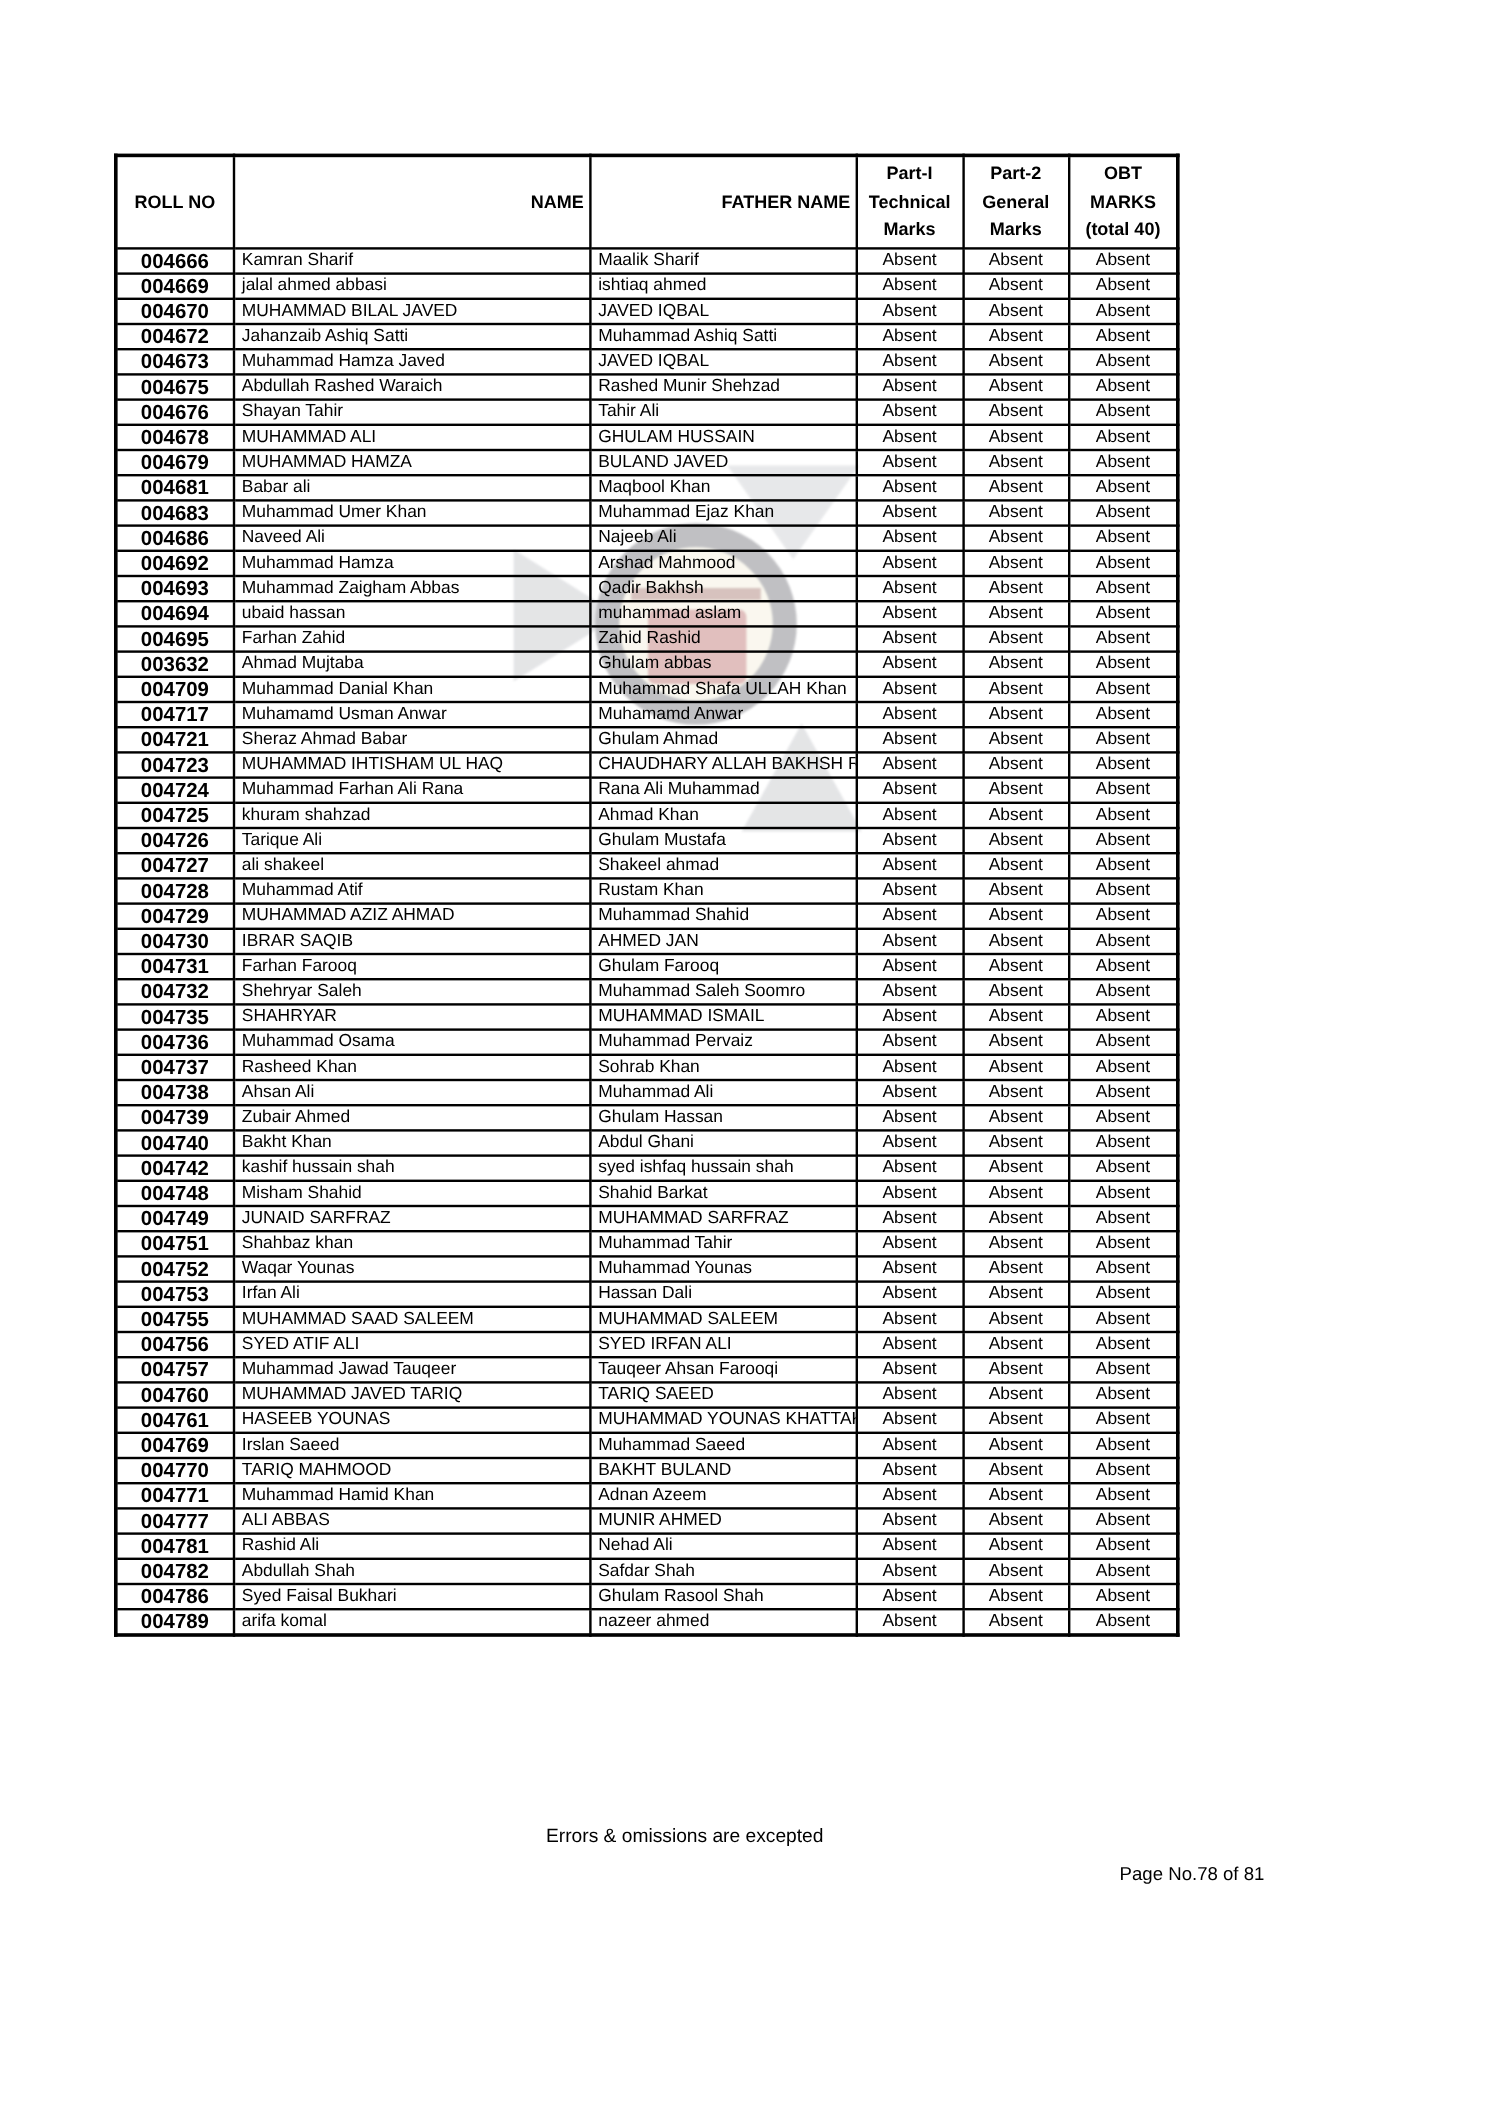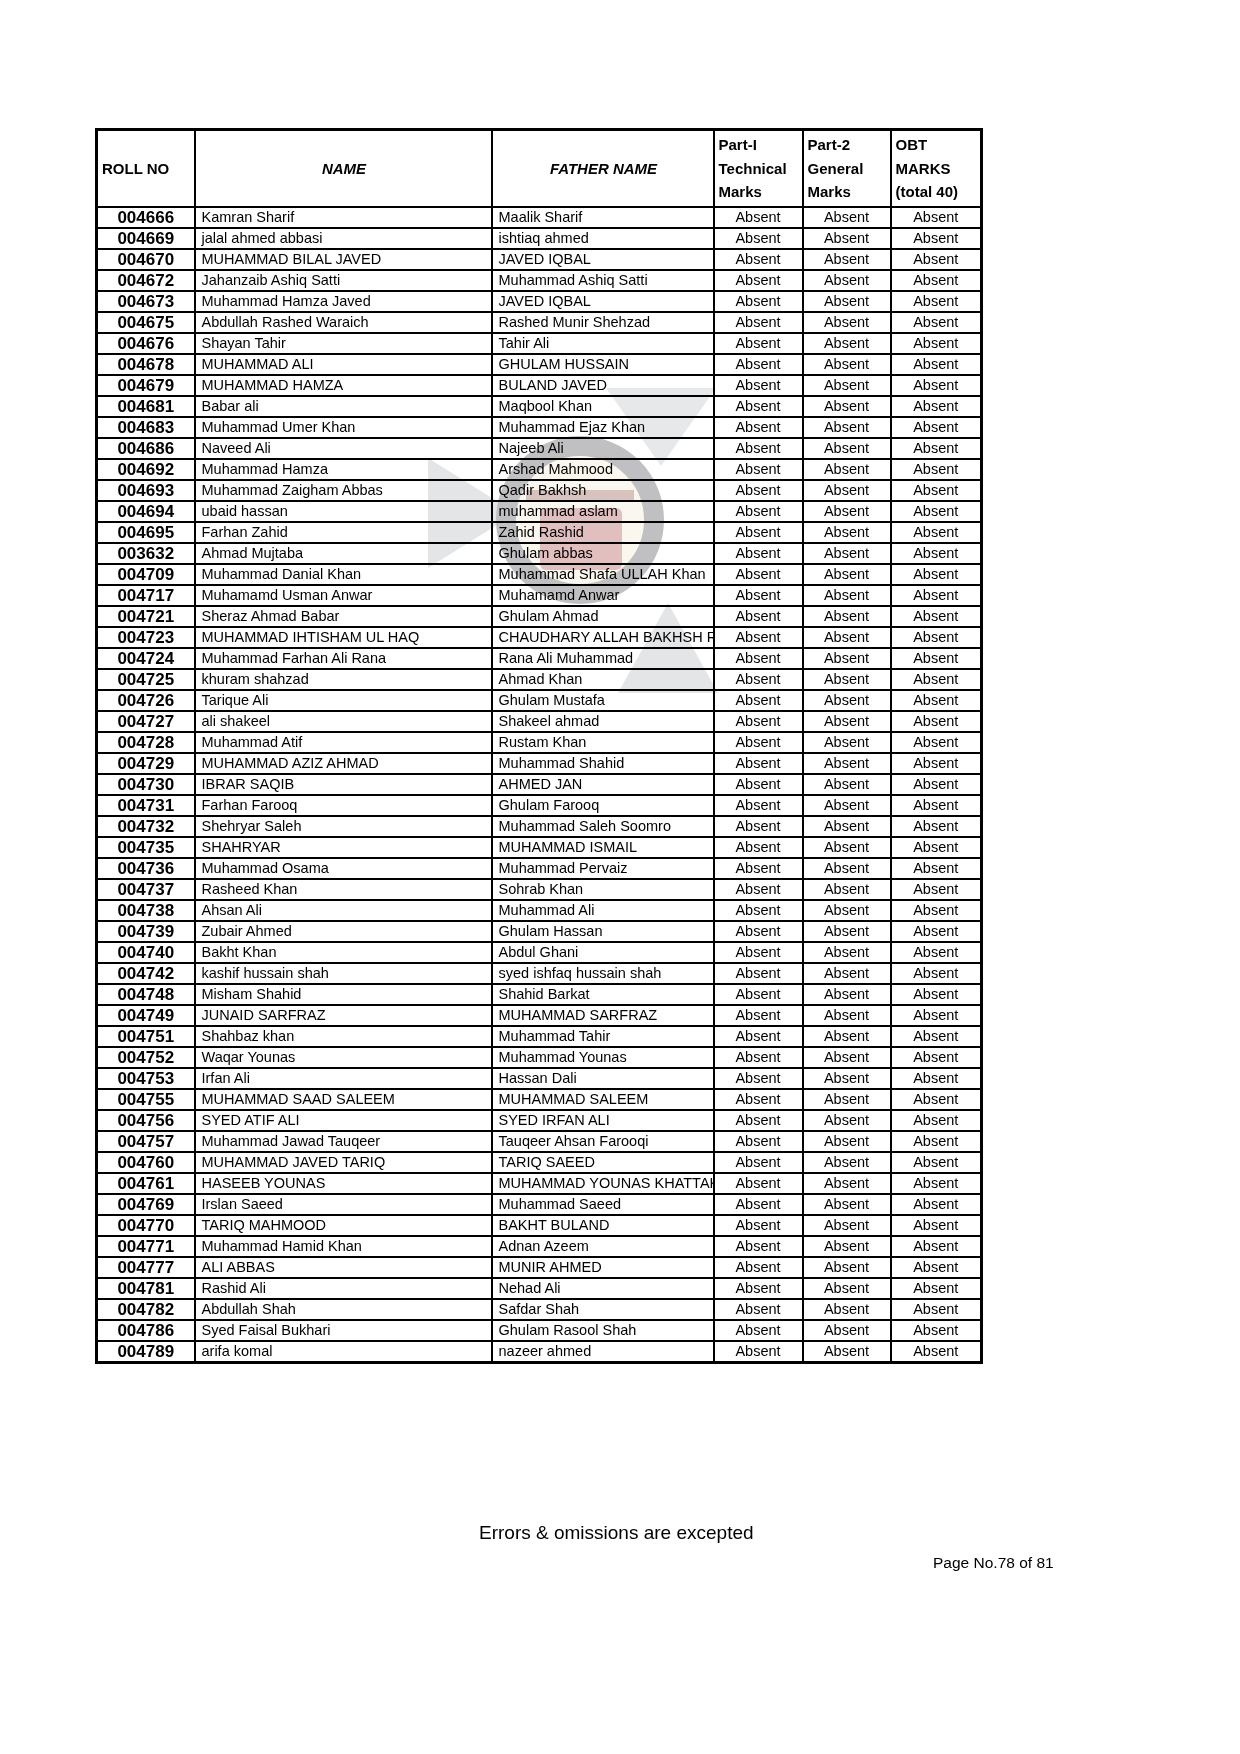--- a/index.html
+++ b/index.html
@@ -55,7 +55,7 @@
   }
   .results th{
     height:77px;font-size:15px;font-weight:bold;vertical-align:middle;
-    text-align:left;line-height:1.55;padding:0 4px;
+    text-align:center;line-height:1.55;padding:0 4px;
   }
   .results th.h1,.results th.h2{text-align:center;padding-left:6px;font-style:italic;}
   .results td{height:19.1px;font-size:14.5px;line-height:19px;padding:0 4px;}

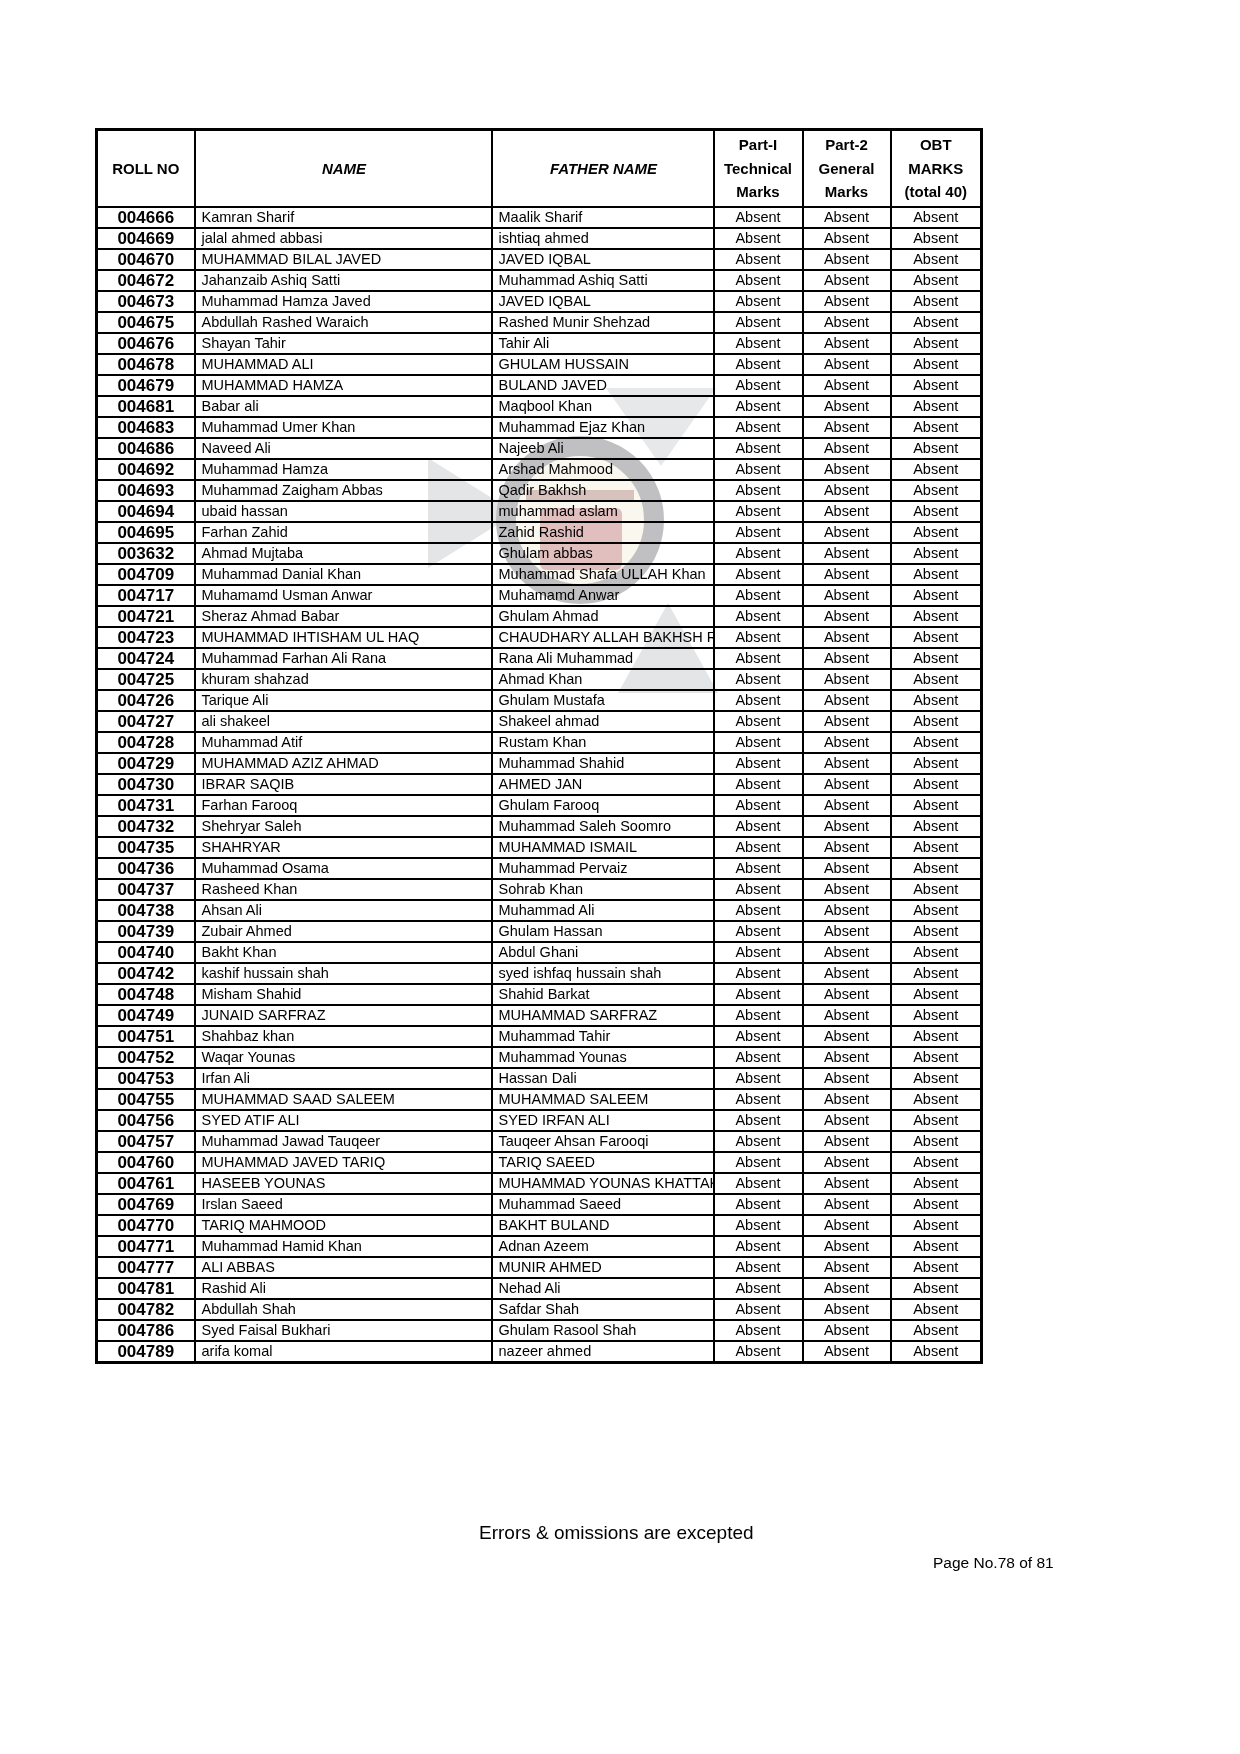--- a/index.html
+++ b/index.html
@@ -57,7 +57,7 @@
     height:77px;font-size:15px;font-weight:bold;vertical-align:middle;
     text-align:center;line-height:1.55;padding:0 4px;
   }
-  .results th.h1,.results th.h2{text-align:center;padding-left:6px;font-style:italic;}
+  .results th.h1,.results th.h2{text-align:right;padding-left:6px;}
   .results td{height:19.1px;font-size:14.5px;line-height:19px;padding:0 4px;}
   .results td.c0{text-align:center;font-weight:bold;font-size:17px;}
   .results td.c1,.results td.c2{text-align:left;padding-left:6px;}

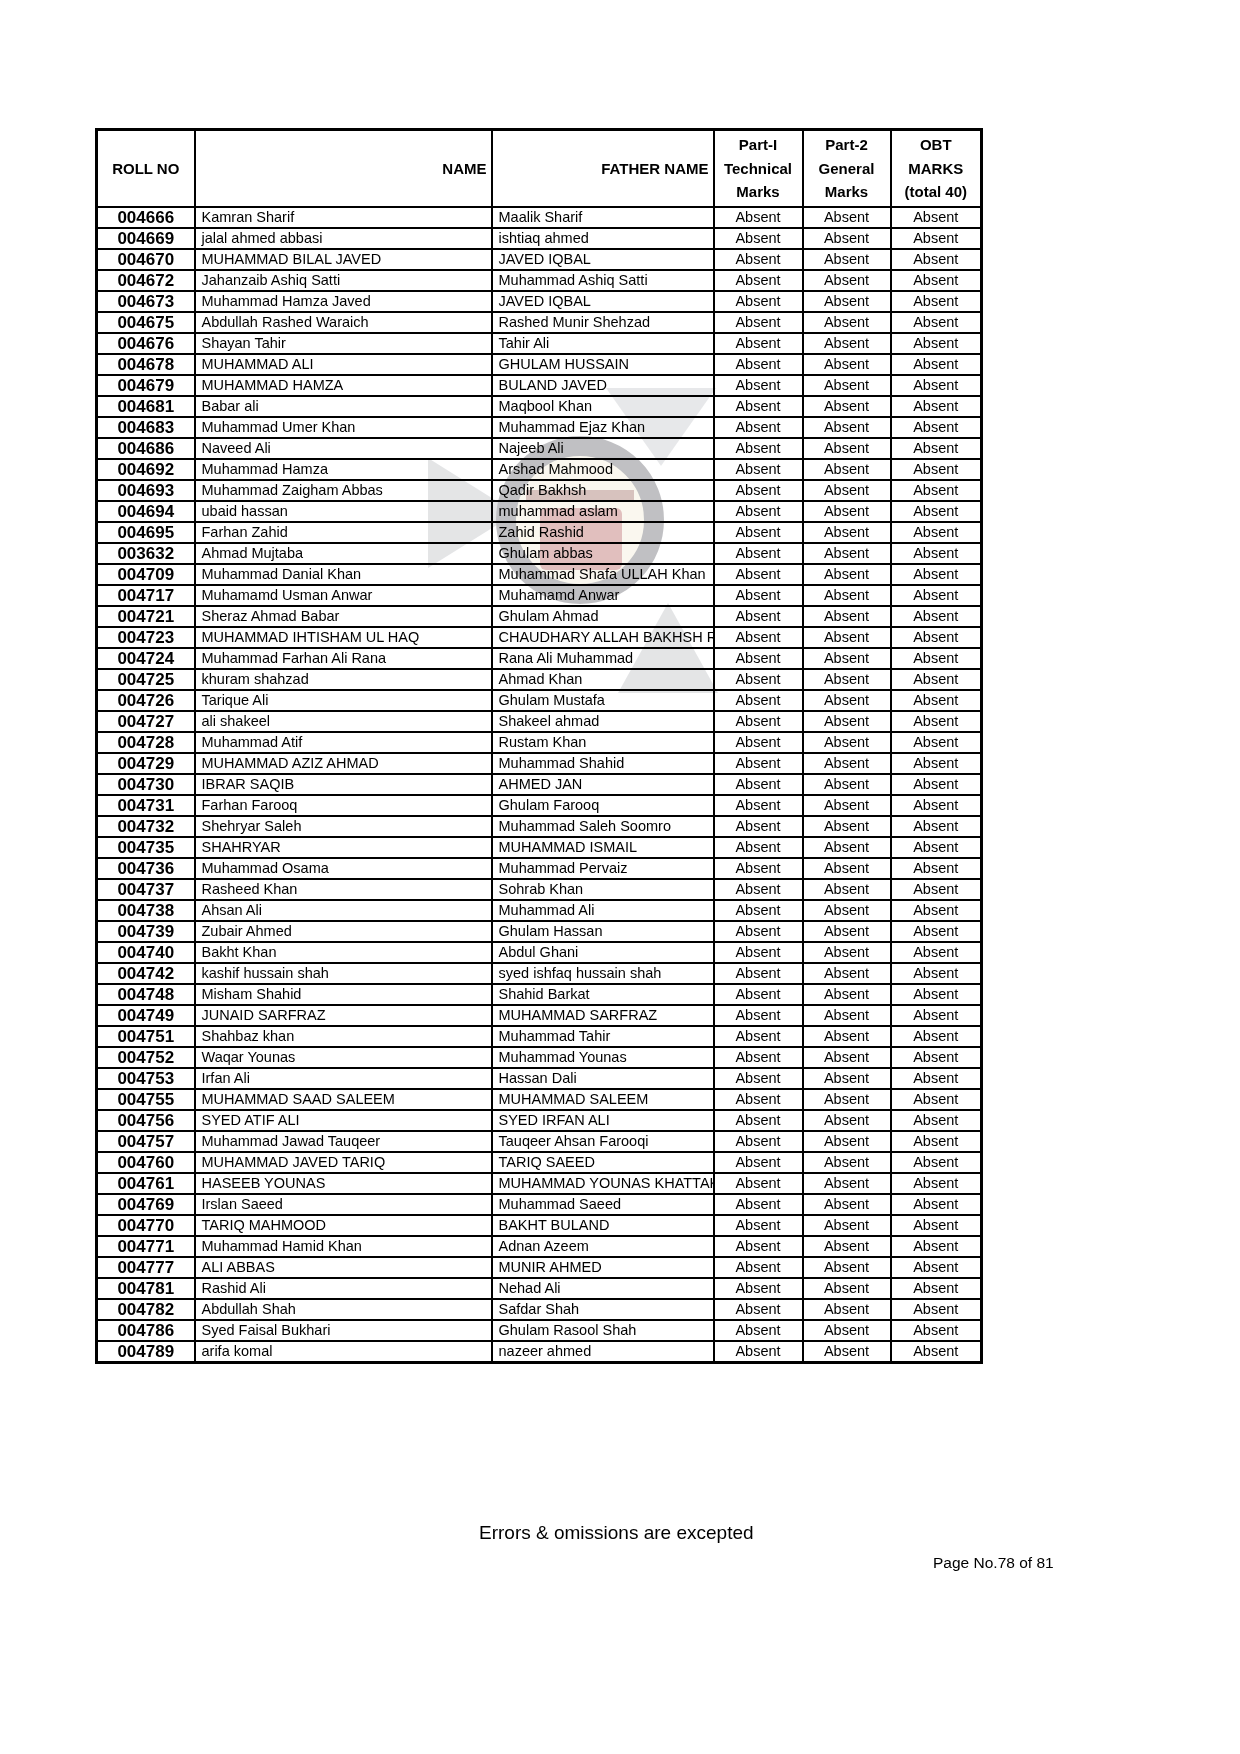--- a/index.html
+++ b/index.html
@@ -64,7 +64,7 @@
   .results td.c3,.results td.c4,.results td.c5{text-align:center;}
 
   .footer-disclaimer{
-    position:absolute;left:455px;top:1522px;font-size:19px;z-index:2;margin-left:24px;
+    position:absolute;left:455px;top:1522px;font-size:16px;z-index:2;
   }
   .footer-page{
     position:absolute;left:933px;top:1554px;font-size:15.5px;z-index:2;

